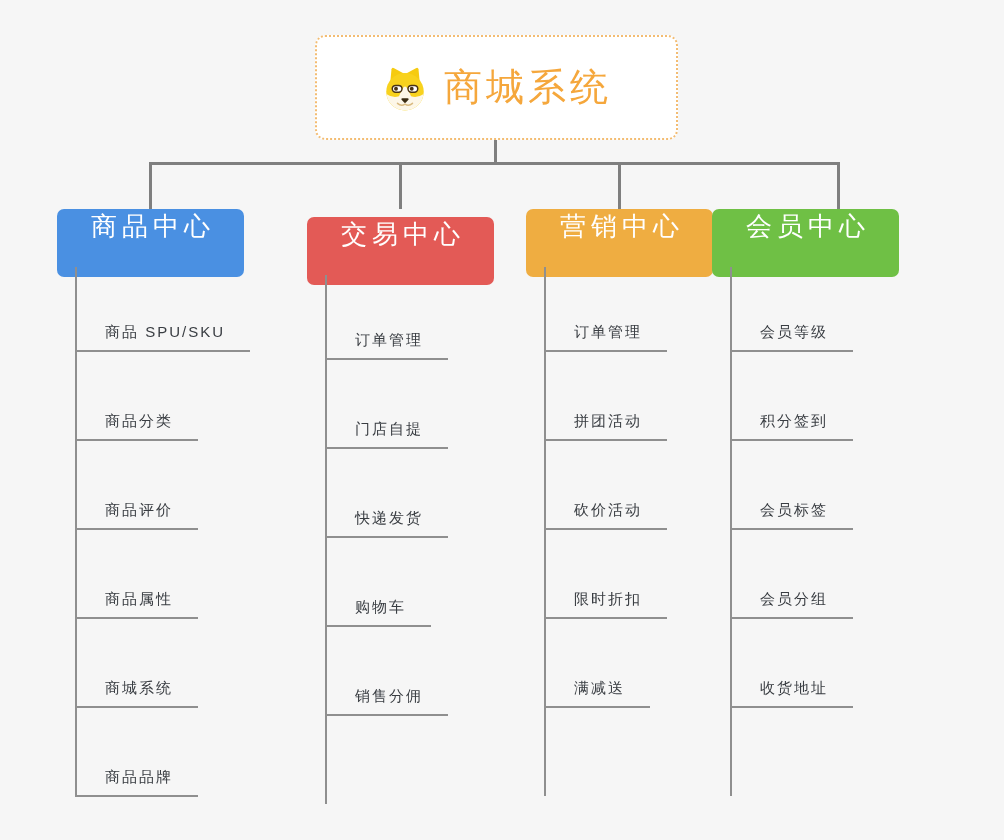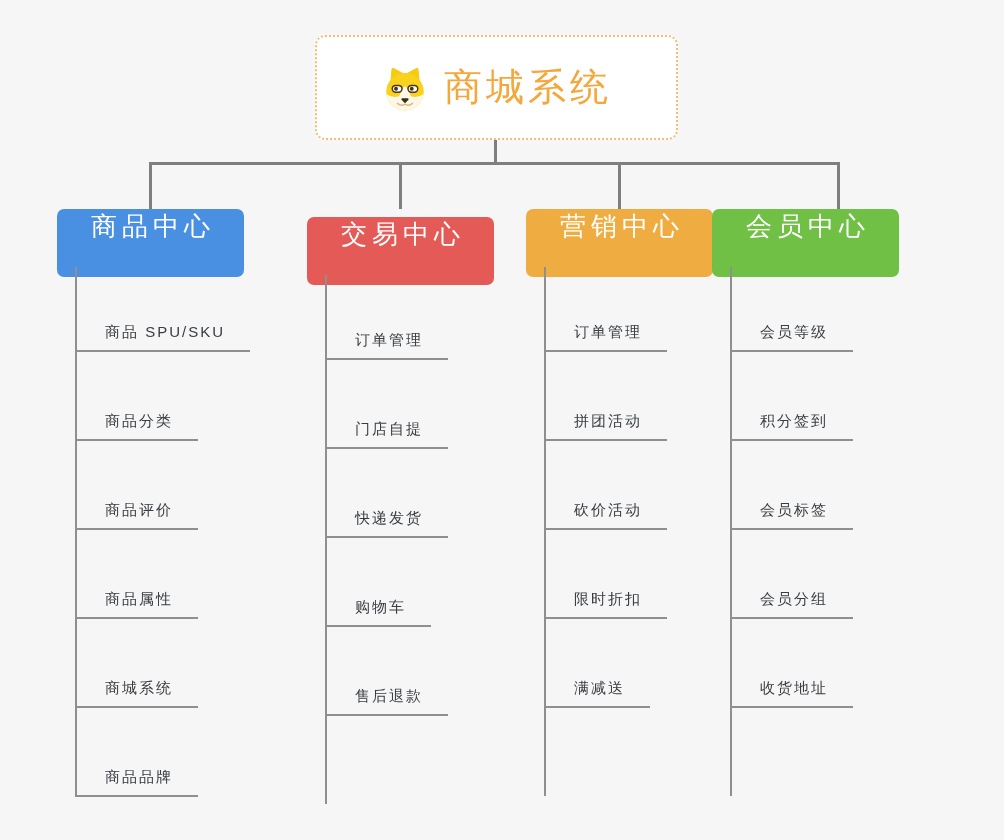--- a/index.html
+++ b/index.html
@@ -104,7 +104,7 @@
       <div class="leaf">门店自提</div>
       <div class="leaf">快递发货</div>
       <div class="leaf">购物车</div>
-      <div class="leaf">售后退款</div>
+      <div class="leaf">销售分佣</div>
     </div>
   </div>
 

